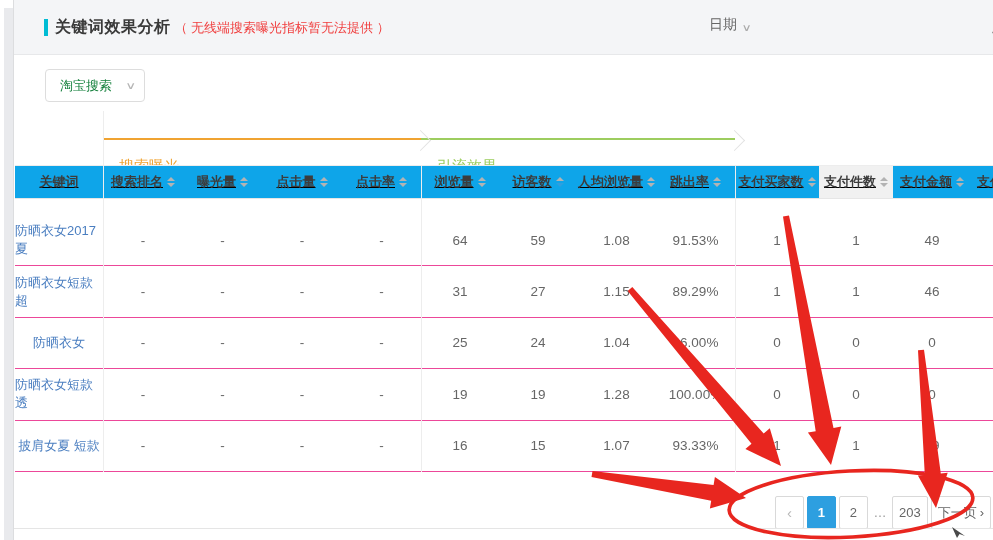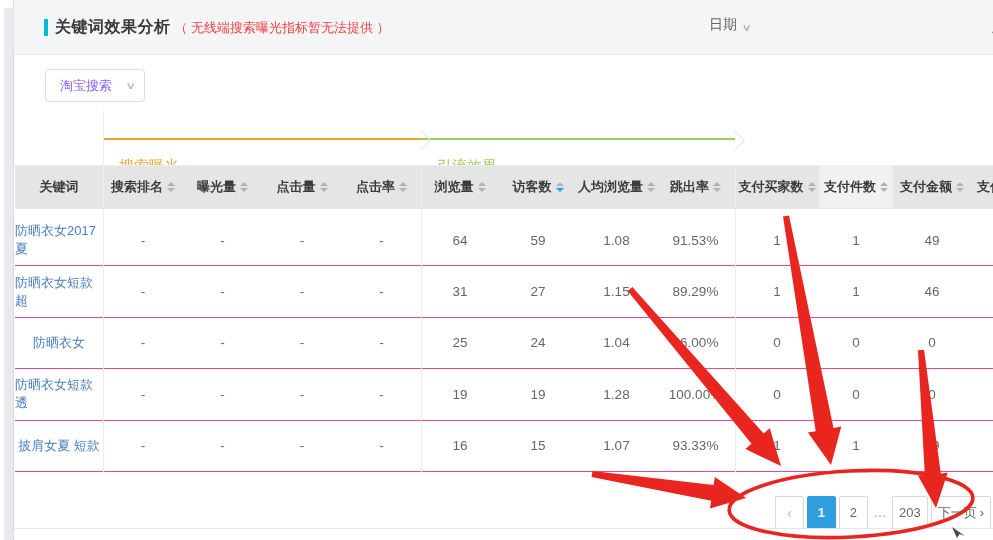--- a/index.html
+++ b/index.html
@@ -24,7 +24,7 @@
 
   
   .select { position:absolute; left:45px; top:69px; width:100px; height:33px; background:#fff; border:1px solid #ddd; border-radius:4px; display:flex; align-items:center; padding:0 10px 0 14px; cursor:pointer; }
-  .select-value { font-size:13px; color:#8b5cf6; flex:1; }
+  .select-value { font-size:13px; color:#15803d; flex:1; }
   .select-caret { font-size:10px; color:#b5b5b5; transform:scaleX(1.5); }
 
   

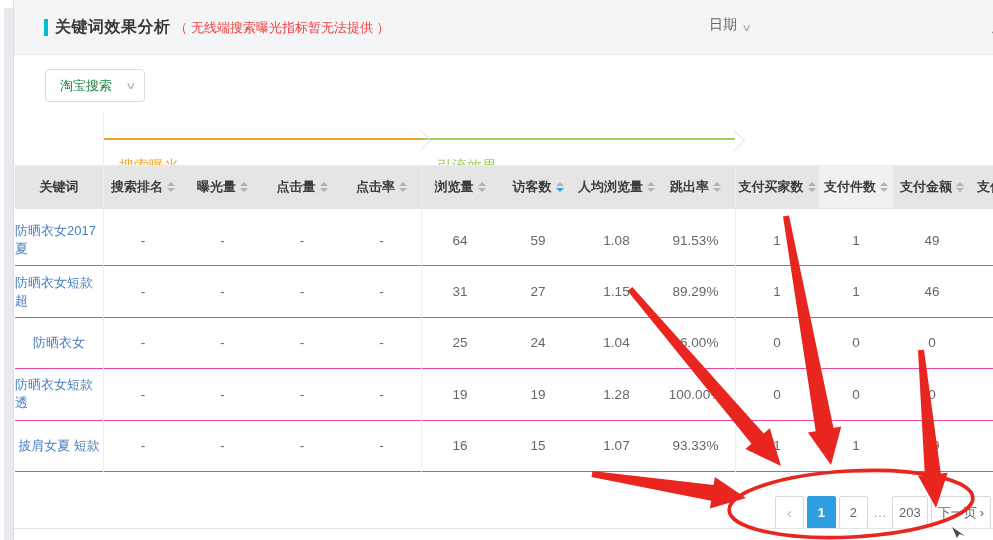--- a/index.html
+++ b/index.html
@@ -40,7 +40,7 @@
   .grp-chevron { position:absolute; top:23px; width:15px; height:15px; border-top:1px solid #e2e2e2; border-right:1px solid #e2e2e2; transform:rotate(45deg); background:transparent; }
 
   
-  .col-row { position:absolute; left:15px; top:165px; width:978px; height:44px; background:#e5e5e5; border-top:1px solid #ededed; border-bottom:1px solid #e6e6e6; display:flex; }
+  .col-row { position:absolute; left:15px; top:165px; width:978px; height:34px; background:#0ea5e9; border-top:1px solid #ededed; border-bottom:1px solid #e6e6e6; display:flex;text-decoration:underline; }
   .cell { display:flex; align-items:center; justify-content:center; flex:none; }
   .hcell { font-size:13px; font-weight:bold; color:#3c3c3c; cursor:pointer; }
   .hcell.hl { background:#f1f1f1; }

